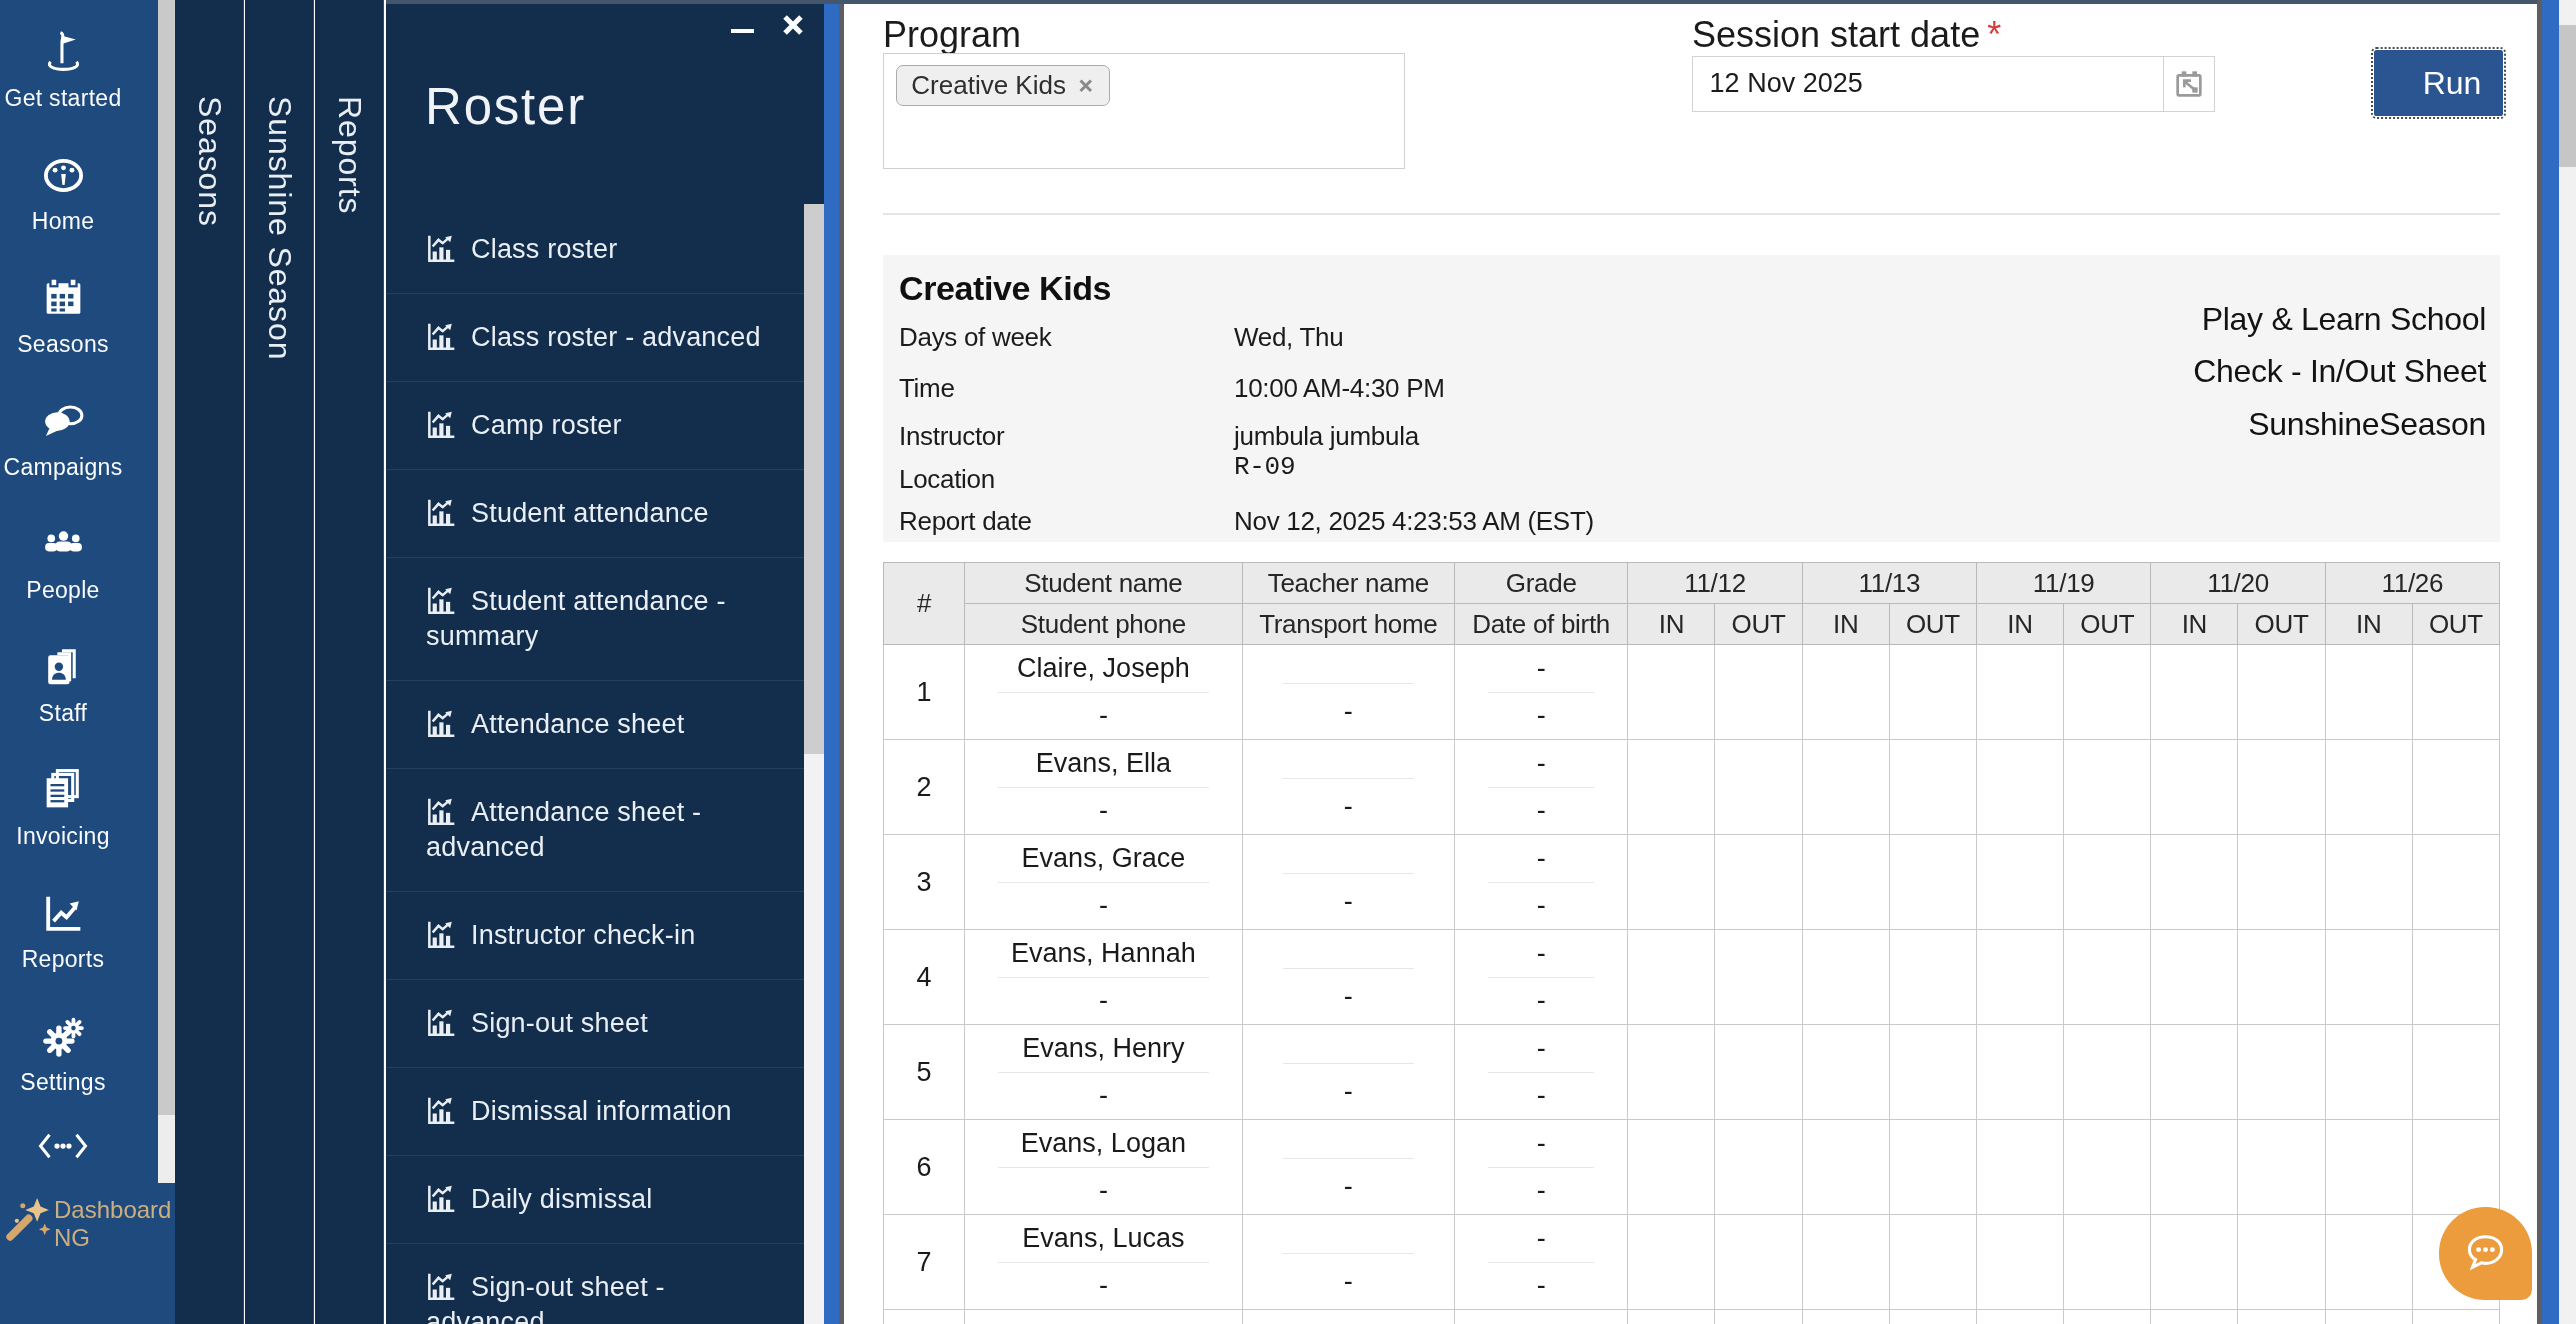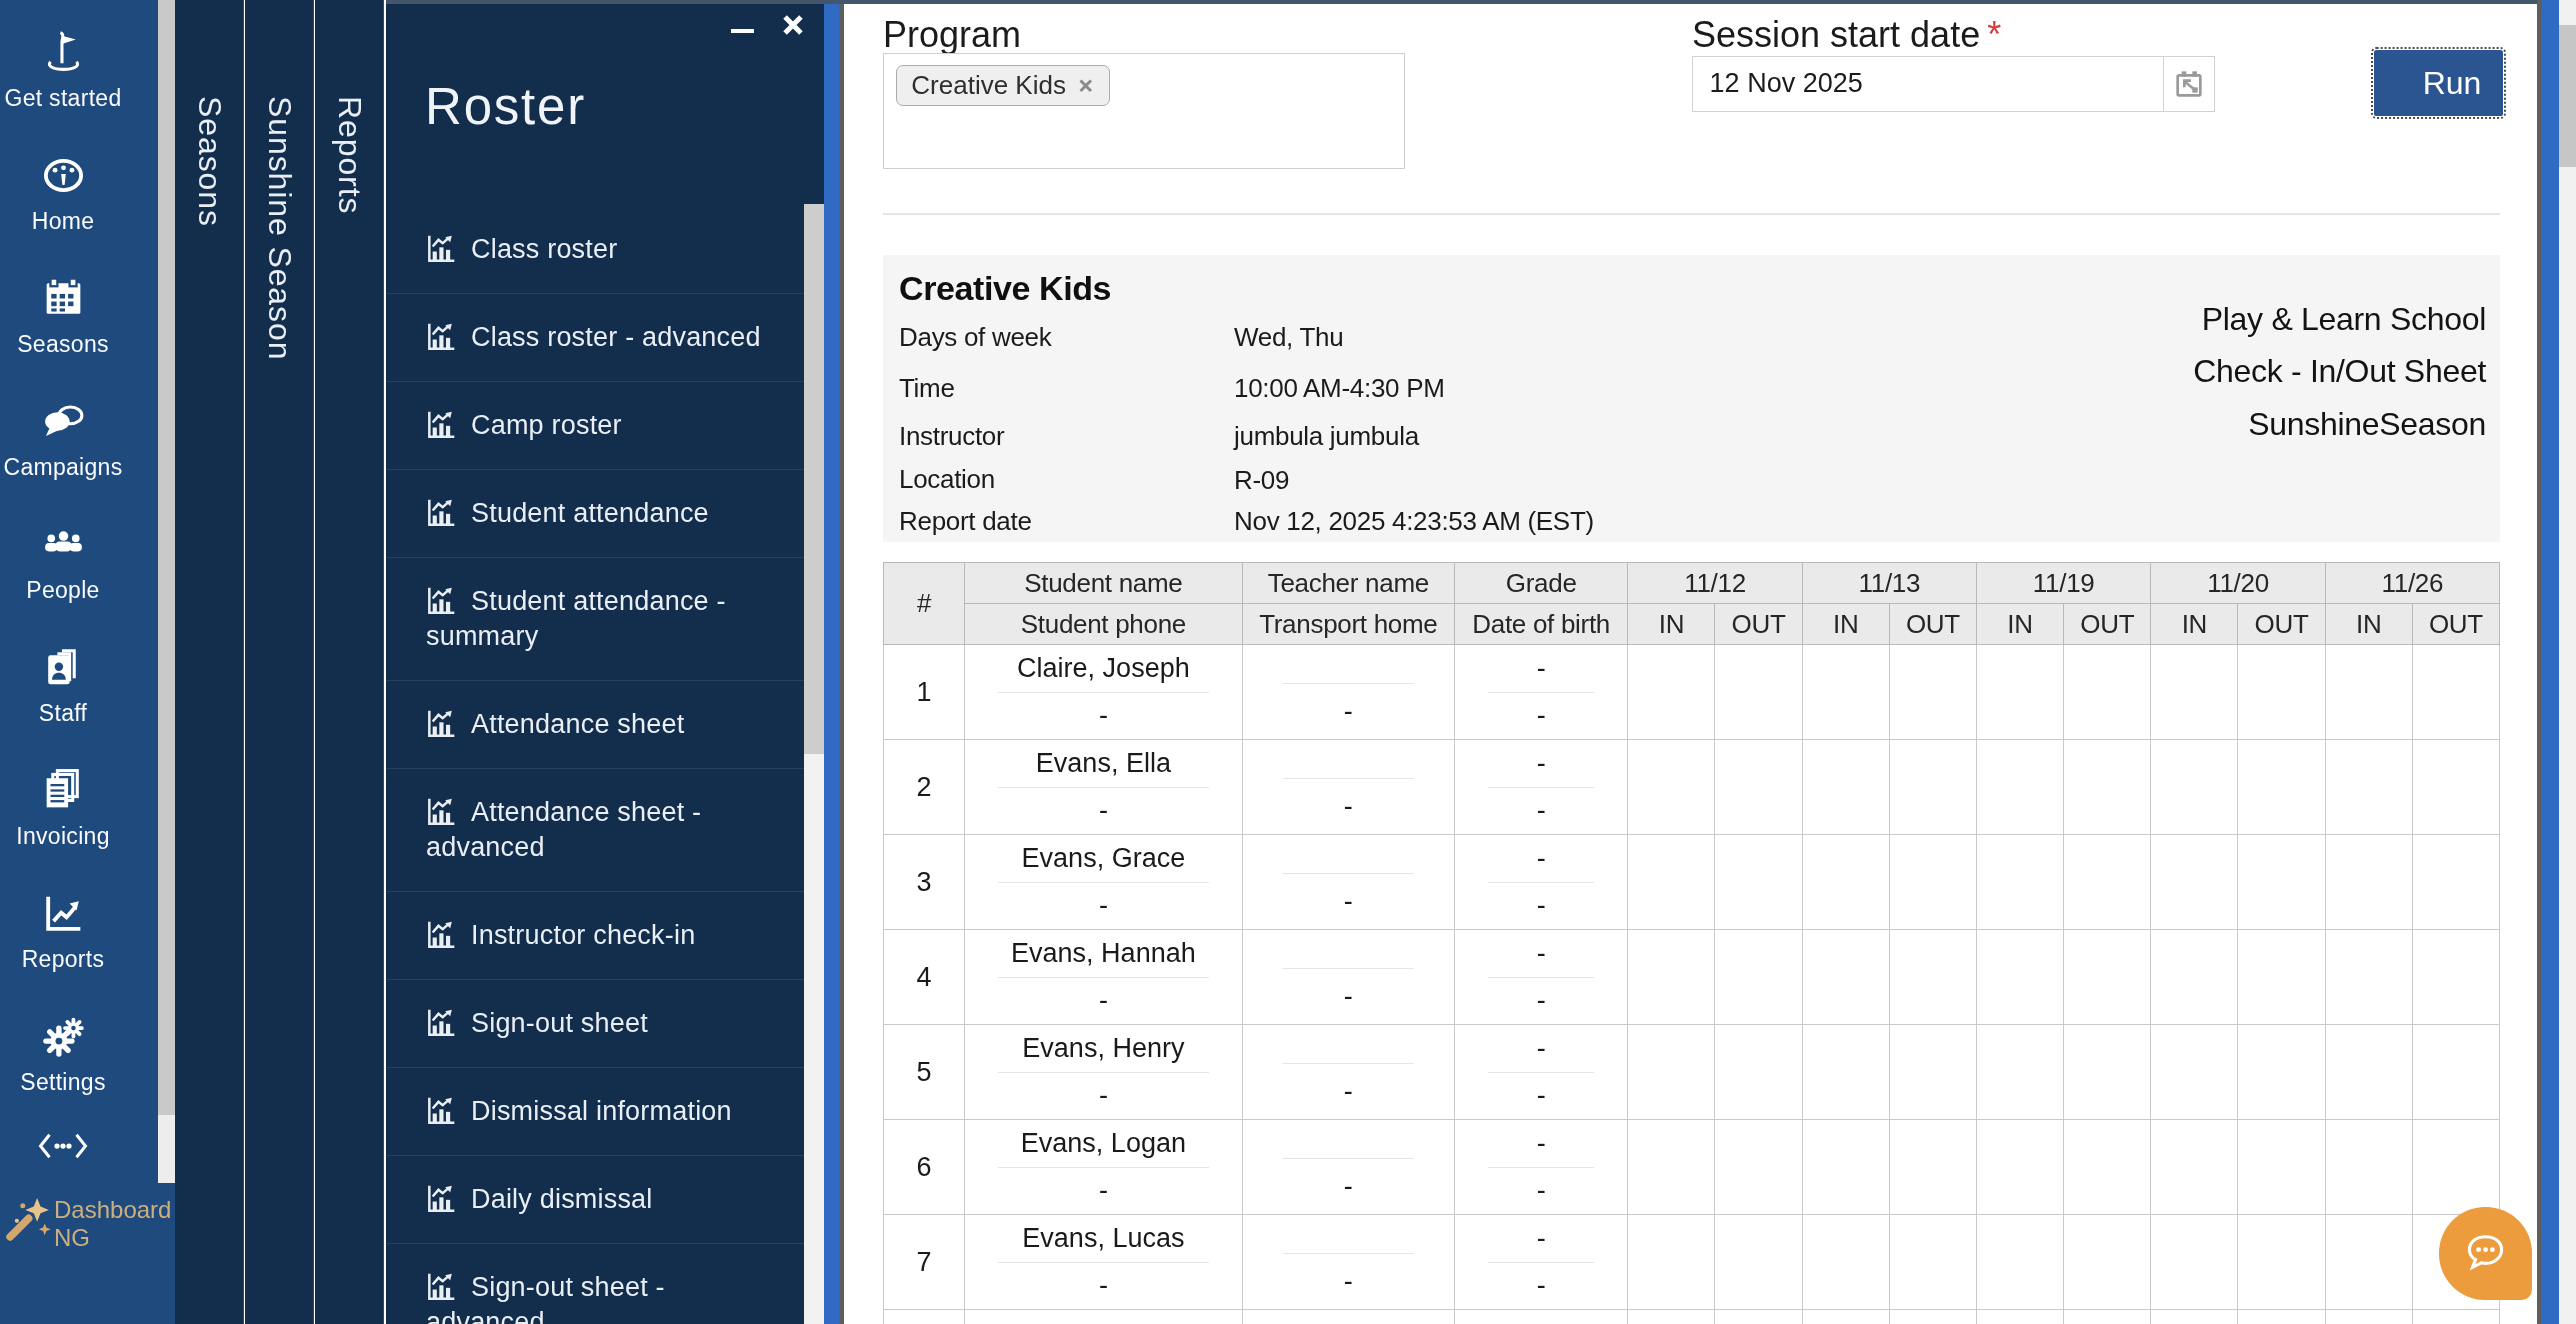--- a/index.html
+++ b/index.html
@@ -443,7 +443,7 @@
           <div class="rf-label" style="top: 166px;">Instructor</div>
           <div class="rf-value" style="top: 166px;">jumbula jumbula</div>
           <div class="rf-label" style="top: 209px;">Location</div>
-          <div class="rf-value" style="top: 210px;">R-09</div>
+          <div class="rf-value" style="top: 197px; font-family: Liberation Mono, monospace;">R-09</div>
           <div class="rf-label" style="top: 251px;">Report date</div>
           <div class="rf-value" style="top: 251px;">Nov 12, 2025 4:23:53 AM (EST)</div>
         </div>

